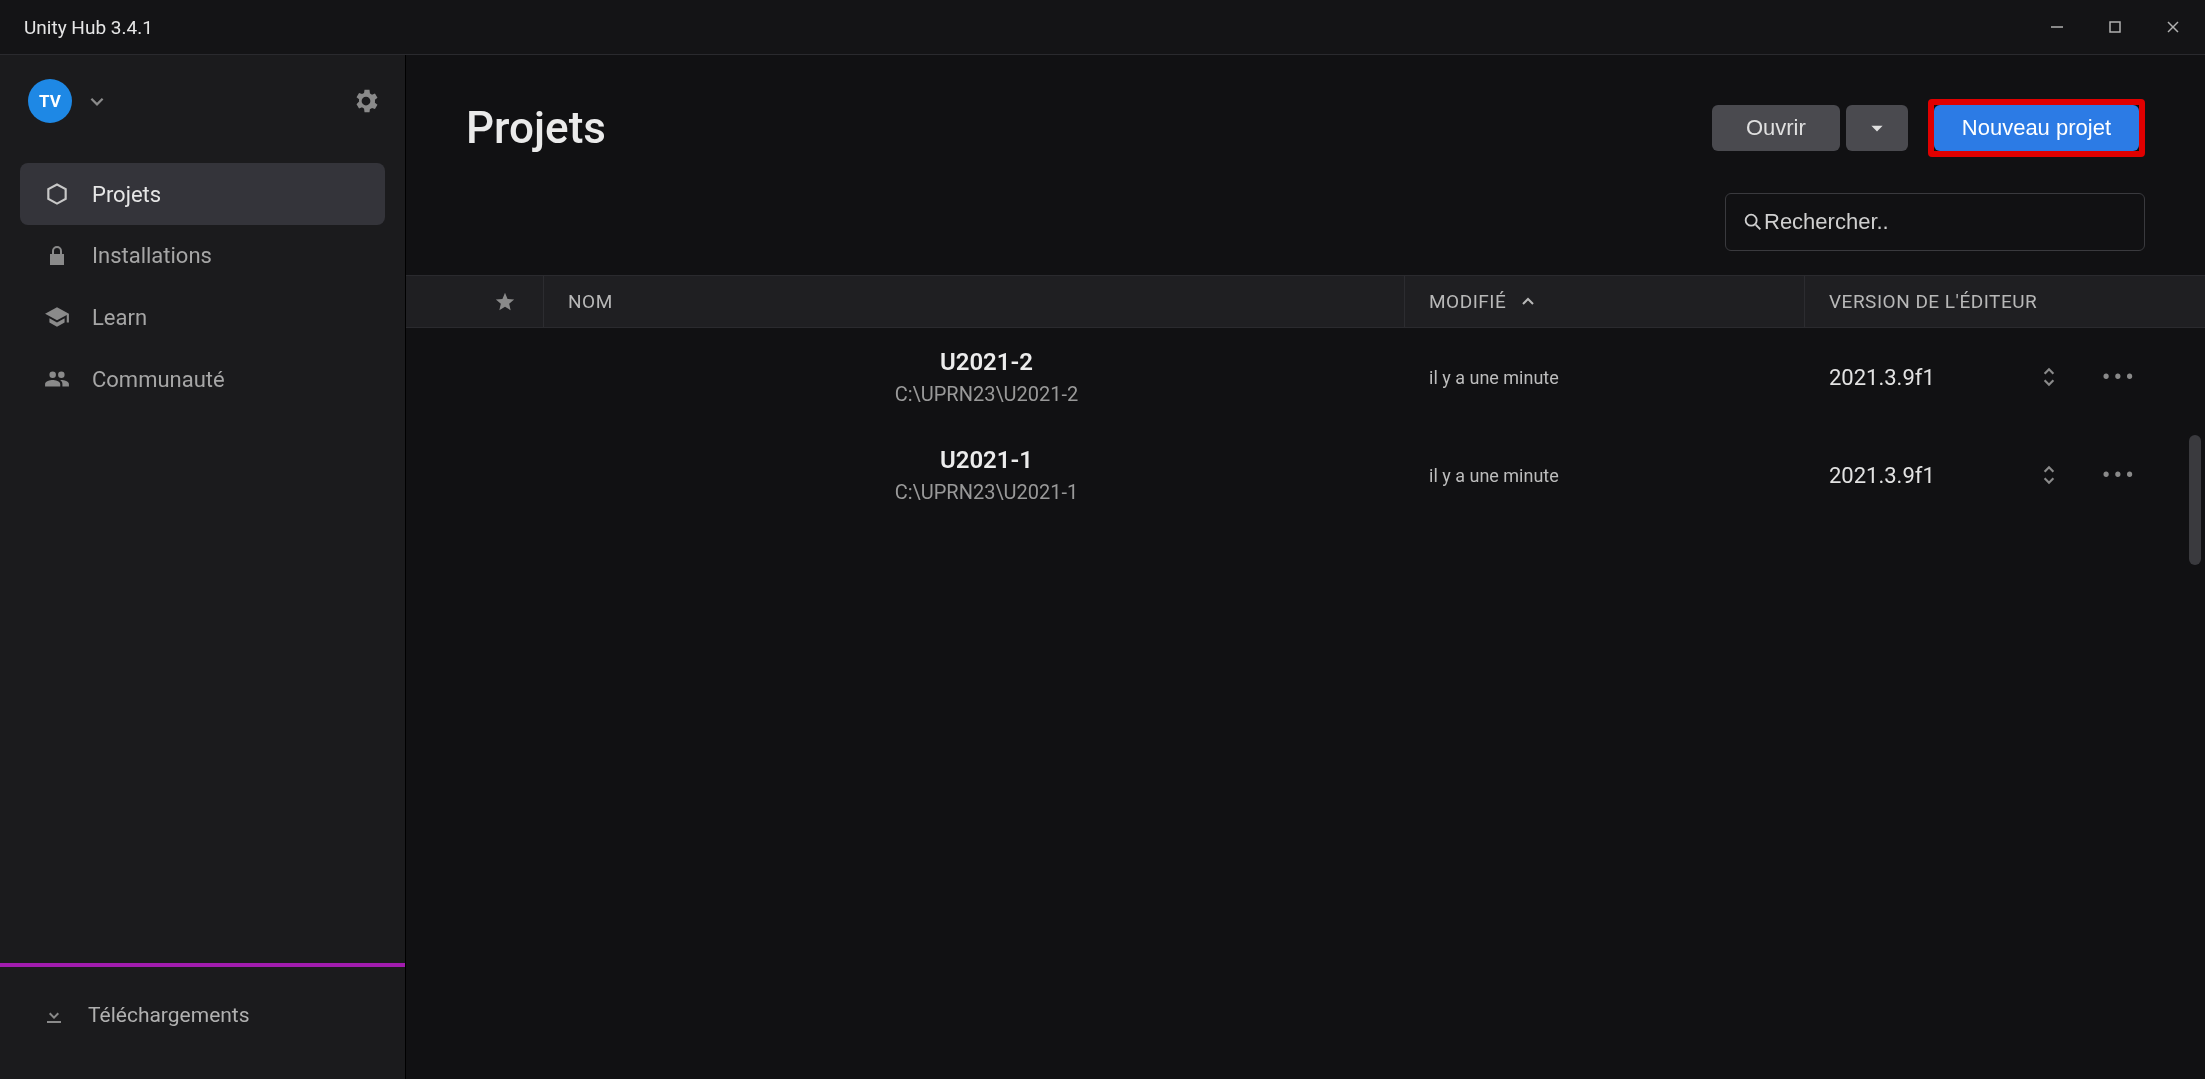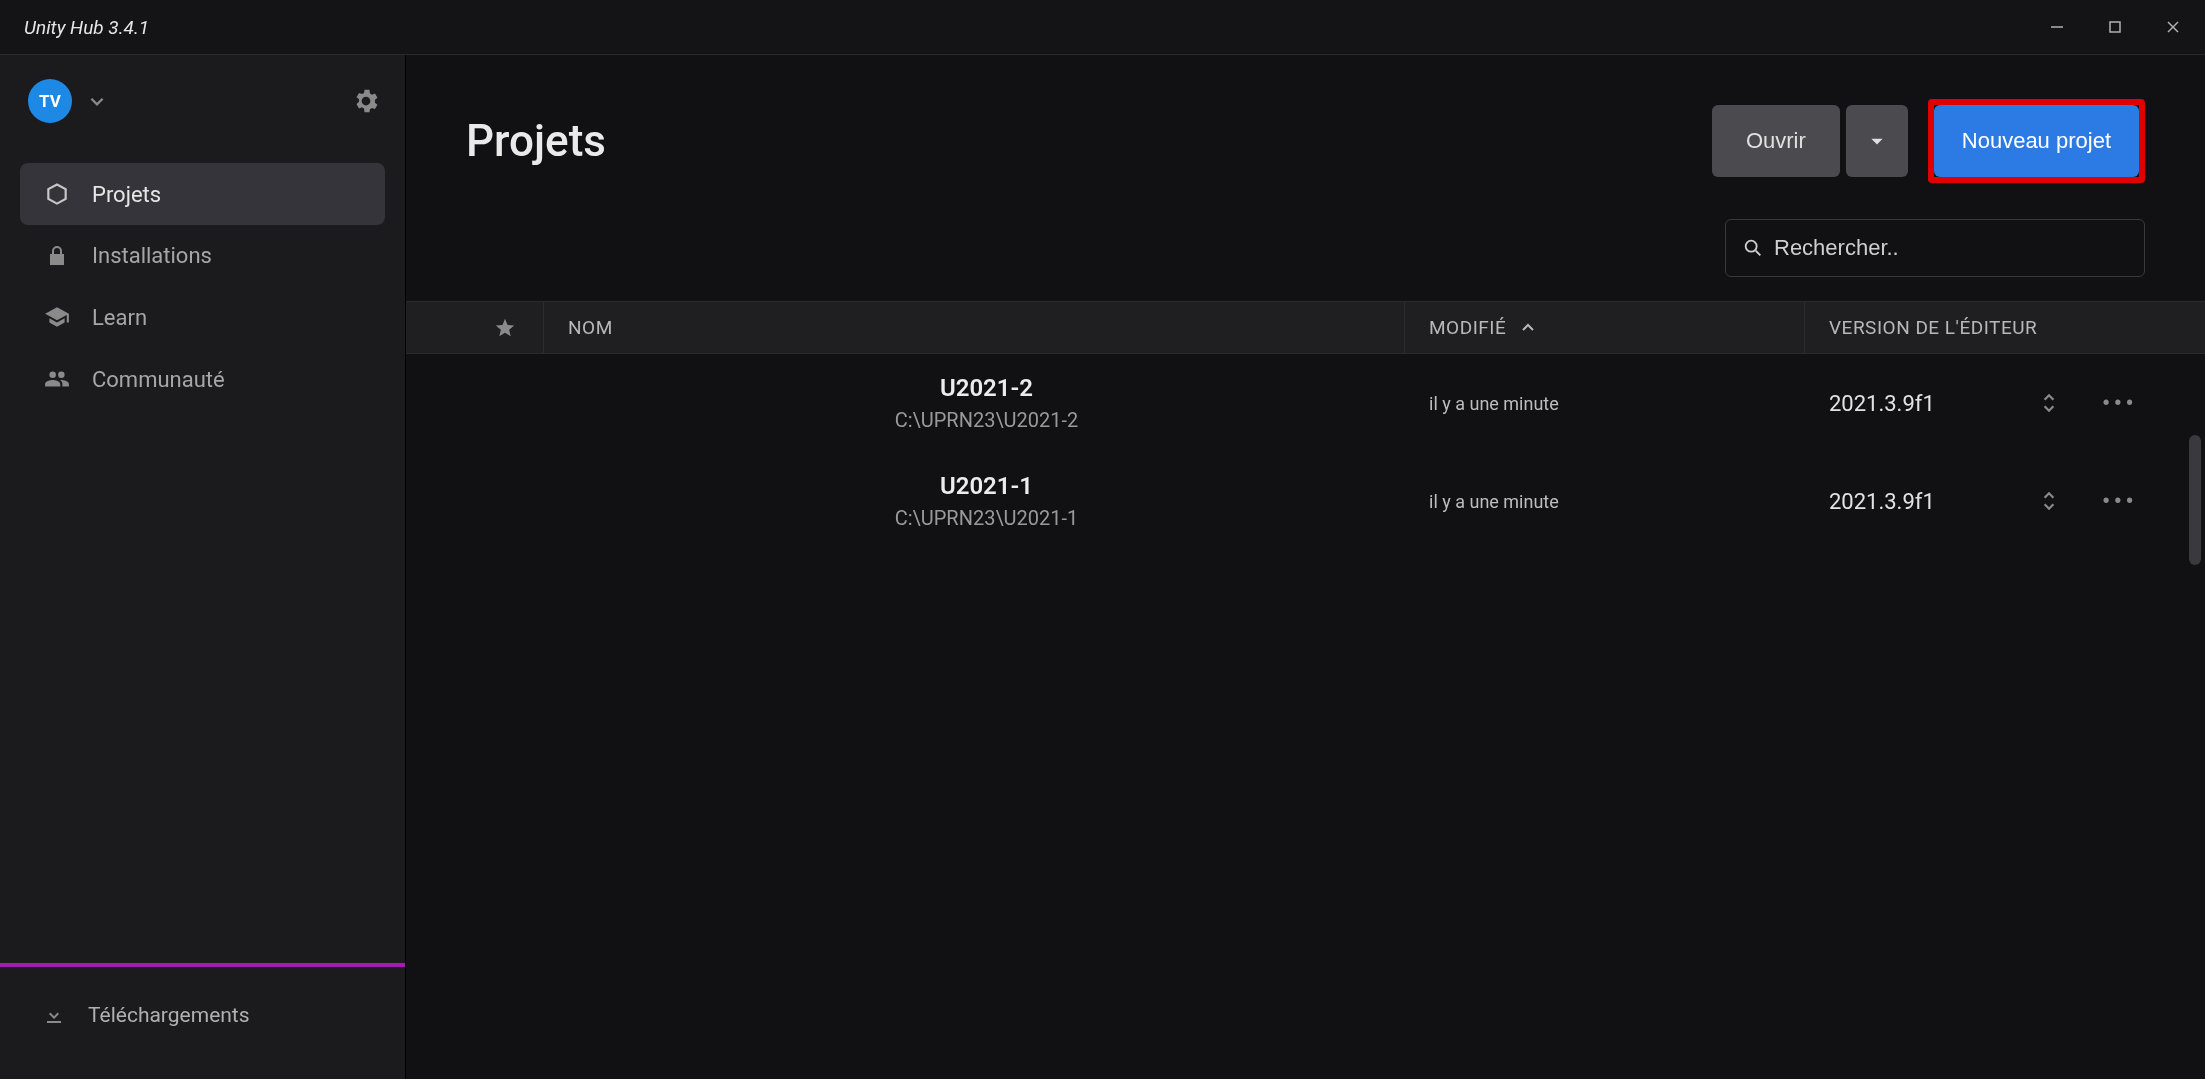--- a/index.html
+++ b/index.html
@@ -21,7 +21,6 @@
     align-items: center;
     padding: 0 24px;
     border-bottom: 1px solid #2a2a2e;
-    font-style: italic;
   }
   .titlebar .title { font-size: 19px; color: #e6e6e6; font-weight: 400; }
   .titlebar .winctrls { margin-left: auto; display: flex; gap: 42px; }

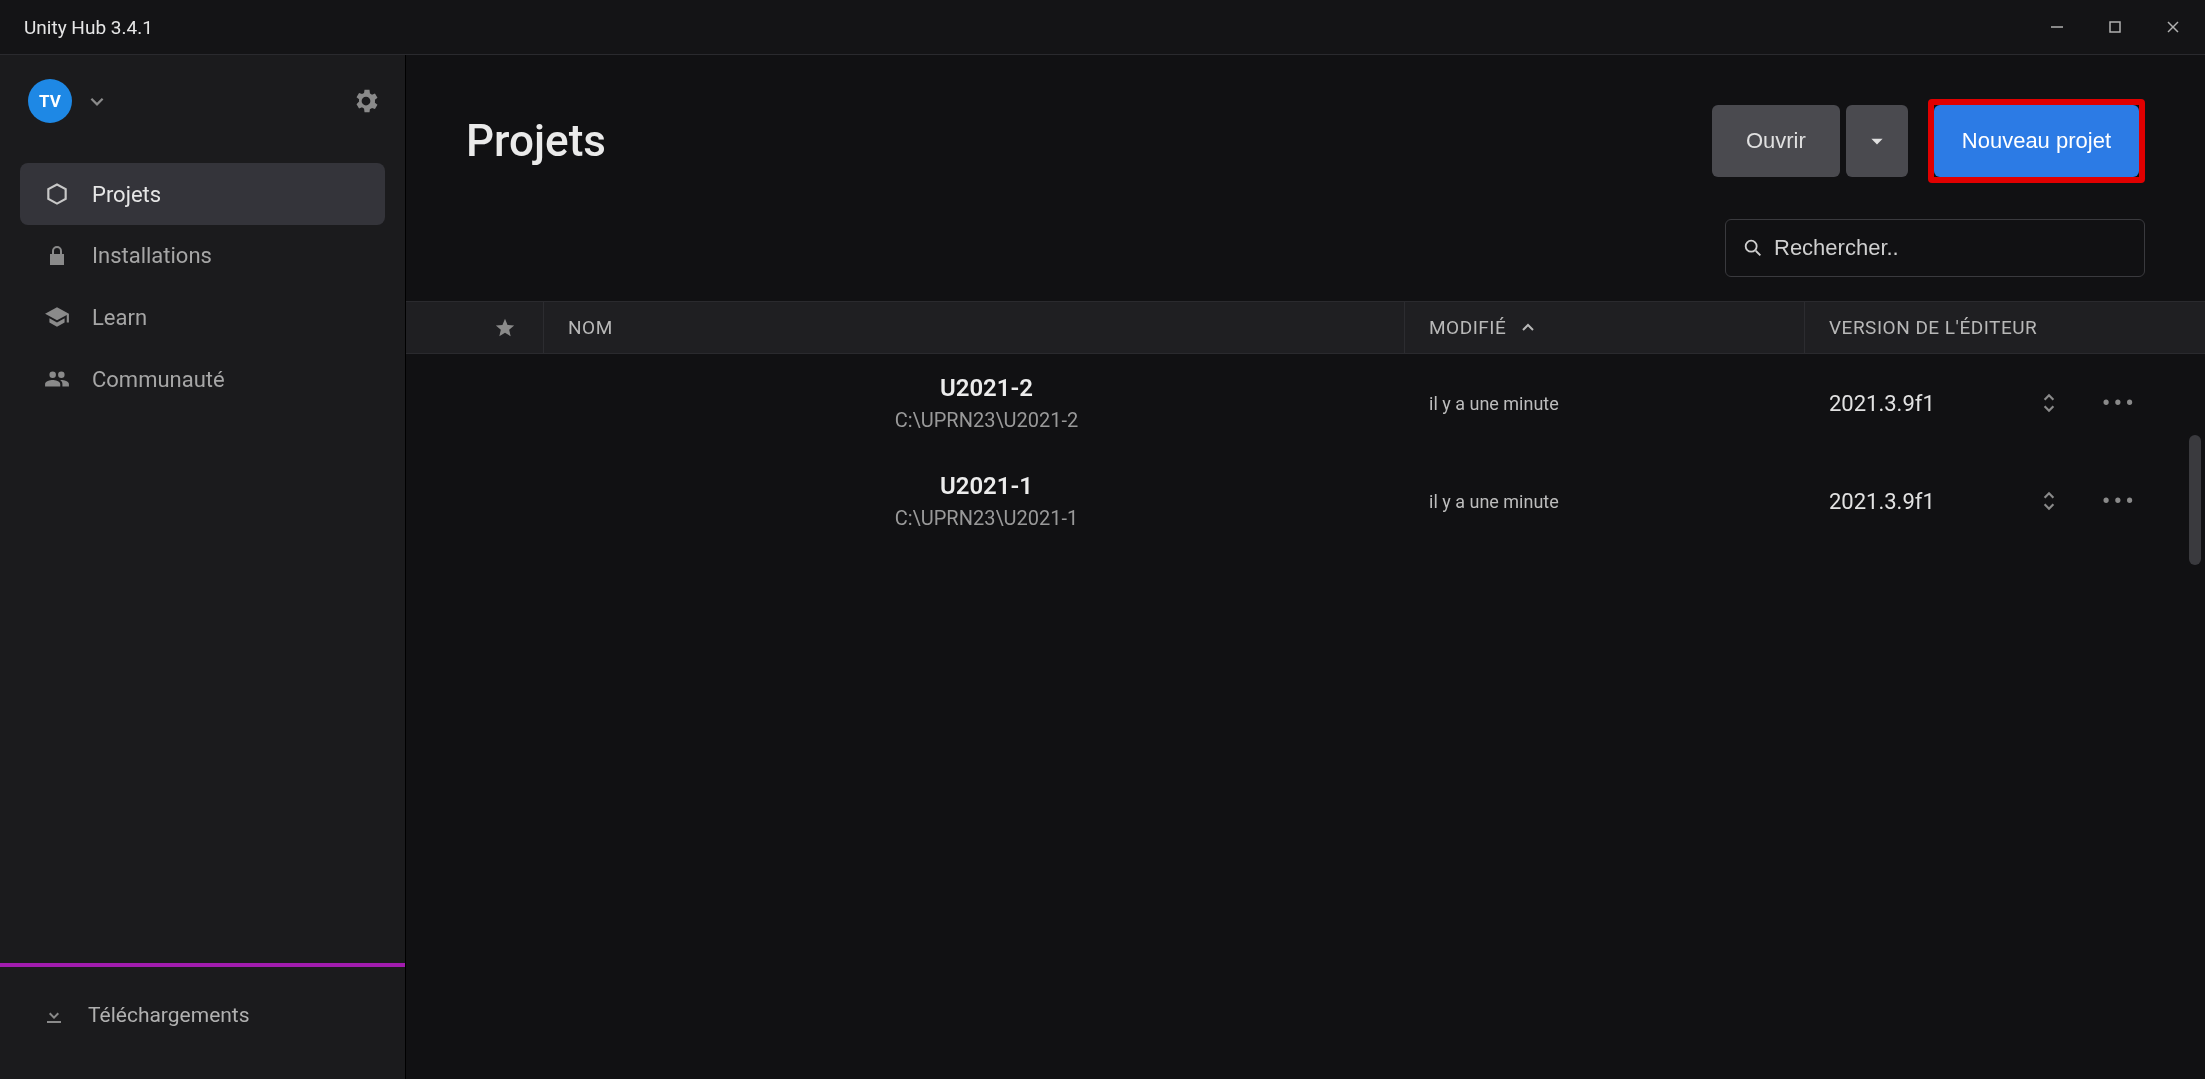--- a/index.html
+++ b/index.html
@@ -81,7 +81,7 @@
   .page-title { font-size: 44px; font-weight: 500; color: #eaeaea; }
   .header-actions { margin-left: auto; display: flex; gap: 6px; align-items:center; }
   .btn {
-    height: 72px; border-radius: 6px; font-size: 22px;
+    height: 46px; border-radius: 6px; font-size: 22px;
     display:flex; align-items:center; justify-content:center;
     cursor:pointer; border:none;
   }

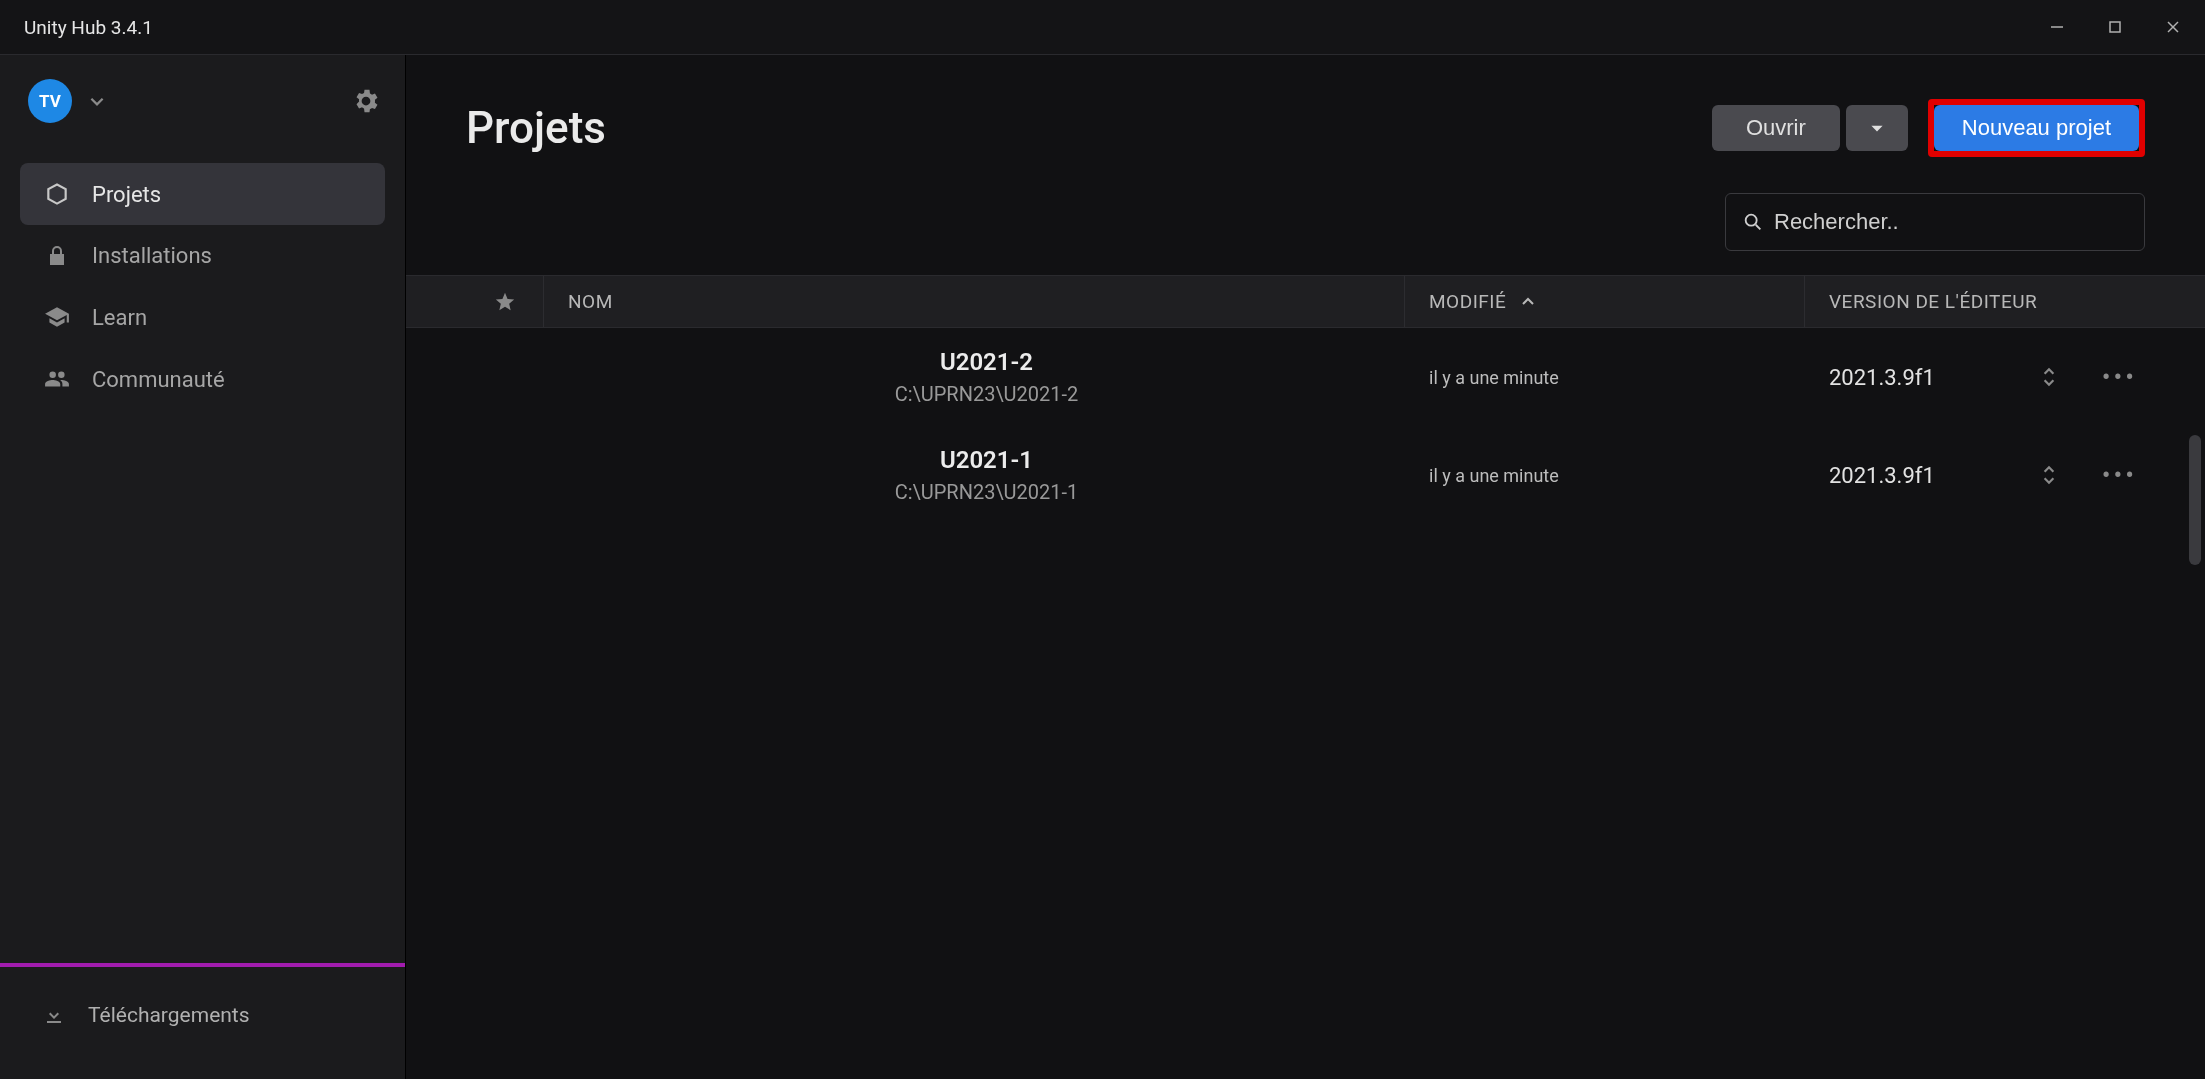--- a/index.html
+++ b/index.html
@@ -92,7 +92,7 @@
   .search-row { display:flex; justify-content:flex-end; padding: 36px 60px 24px 60px; }
   .search {
     width: 420px; height: 58px; border:1px solid #3a3a3e; border-radius:6px;
-    display:flex; align-items:center; padding:0 16px; gap:10px;
+    display:flex; align-items:center; padding:0 16px; 
     background:#111113;
   }
   .search input {

